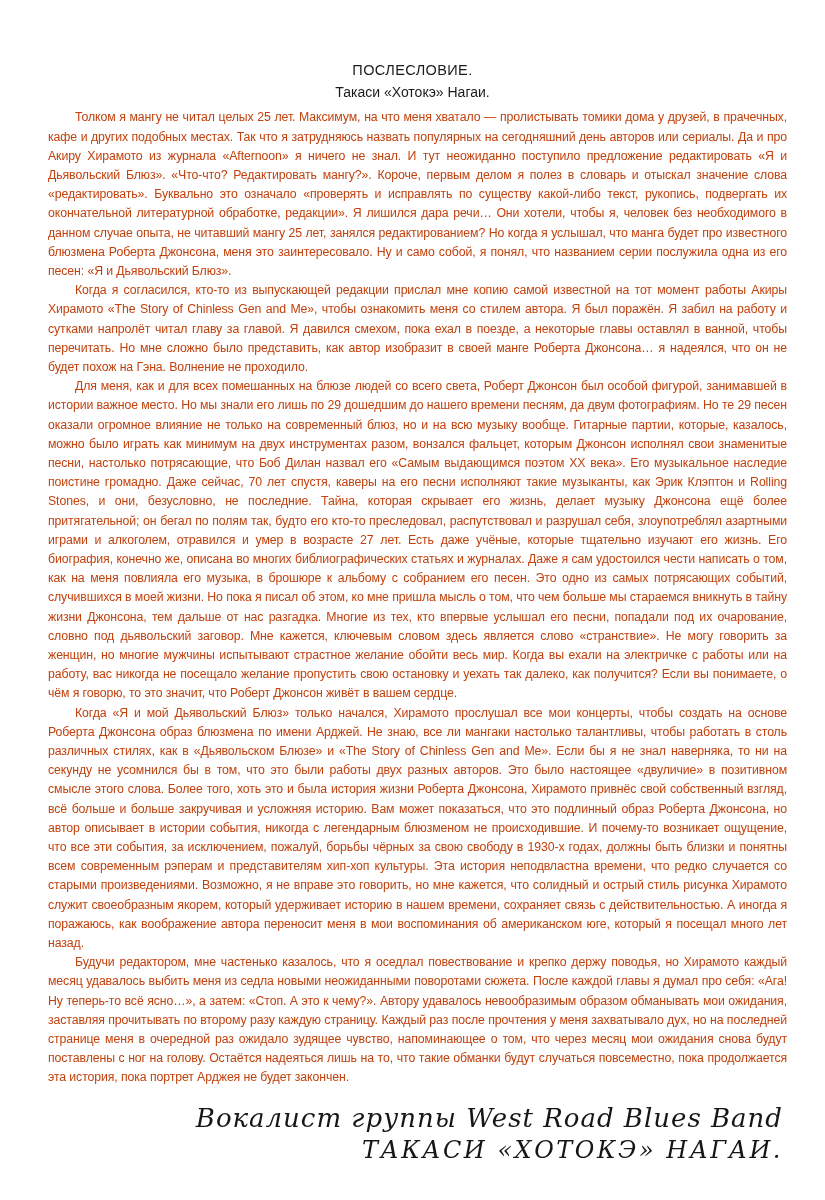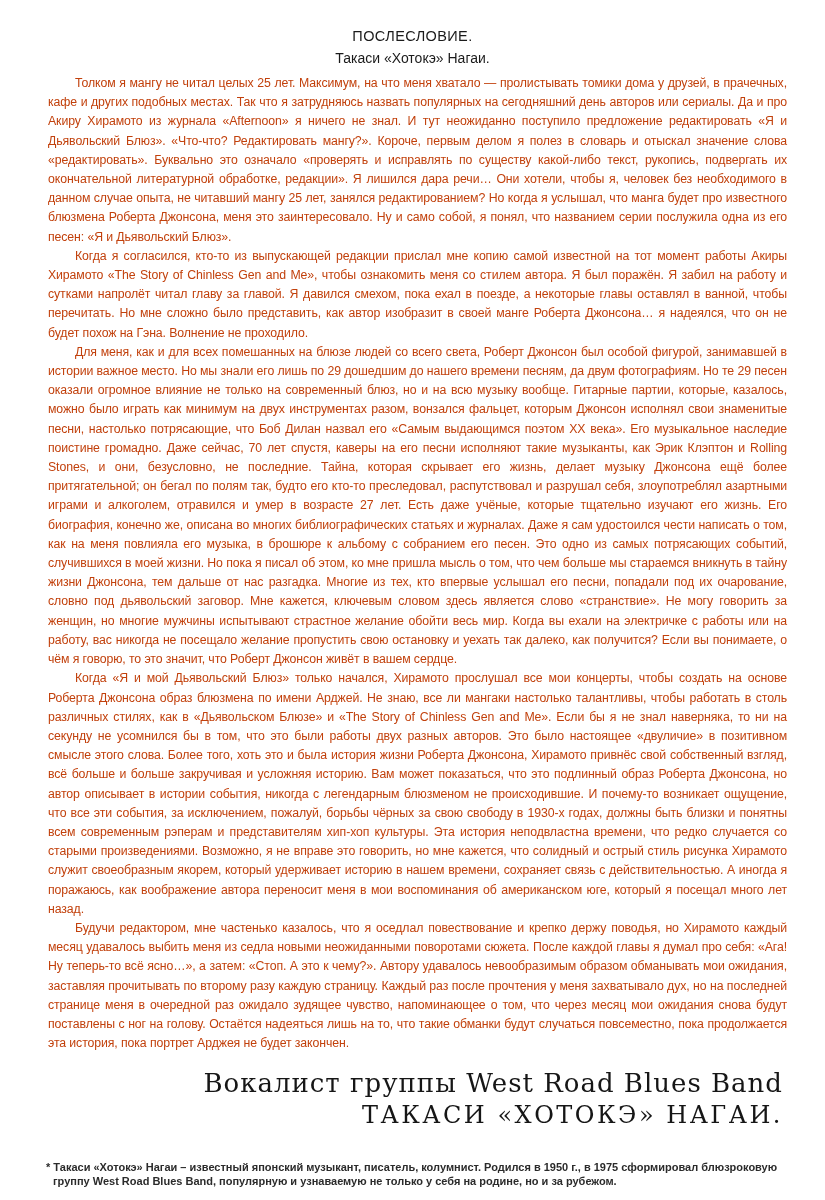--- a/index.html
+++ b/index.html
@@ -48,6 +48,7 @@
     padding-right: 42px;
     margin-top: 14px;
     font-family: "DejaVu Serif", serif;
+    font-style: italic;
     color: #161616;
   }
   .sig-role {

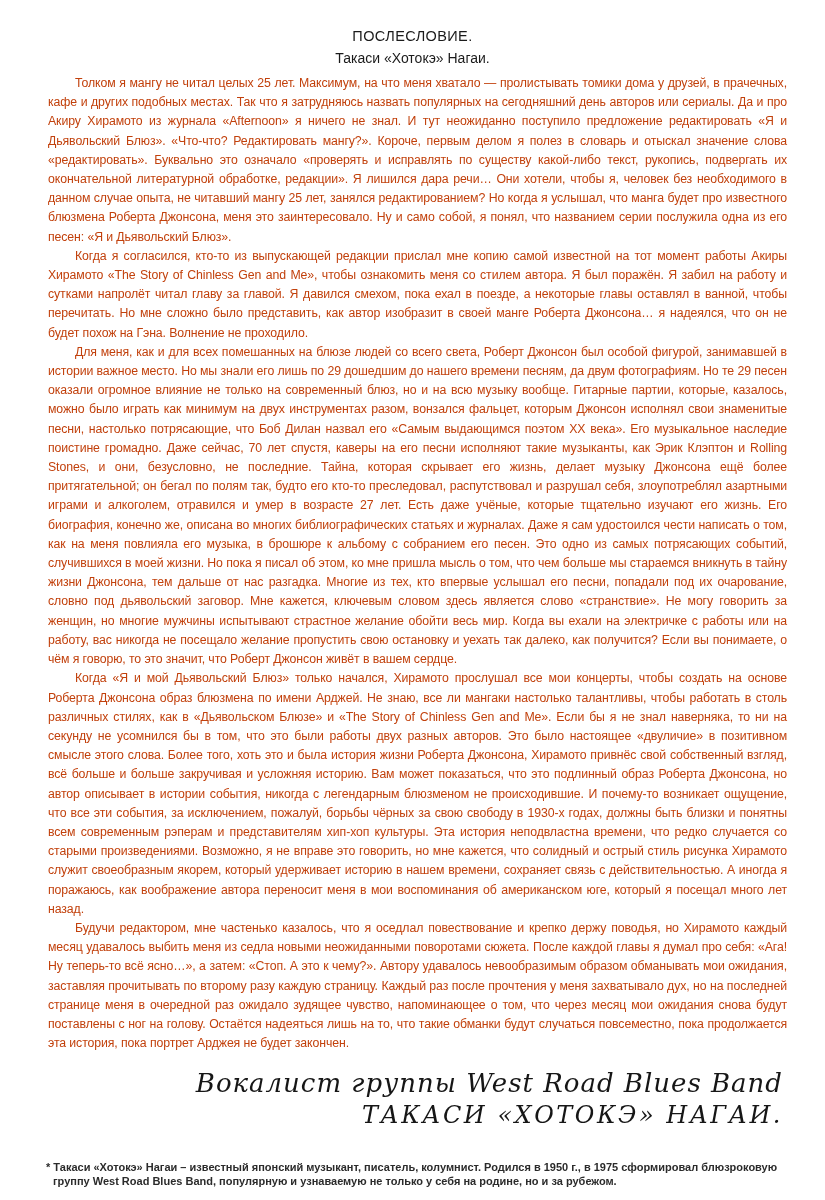--- a/index.html
+++ b/index.html
@@ -97,9 +97,6 @@
     <div class="sig-name">ТАКАСИ «ХОТОКЭ» НАГАИ.</div>
   </div>
 
-  <div class="footnote-wrap">
-    <div class="footnote">* Такаси «Хотокэ» Нагаи – известный японский музыкант, писатель, колумнист. Родился в 1950 г., в 1975 сформировал блюзроковую группу West Road Blues Band, популярную и узнаваемую не только у себя на родине, но и за рубежом.</div>
-  </div>
 
 </div>
 

